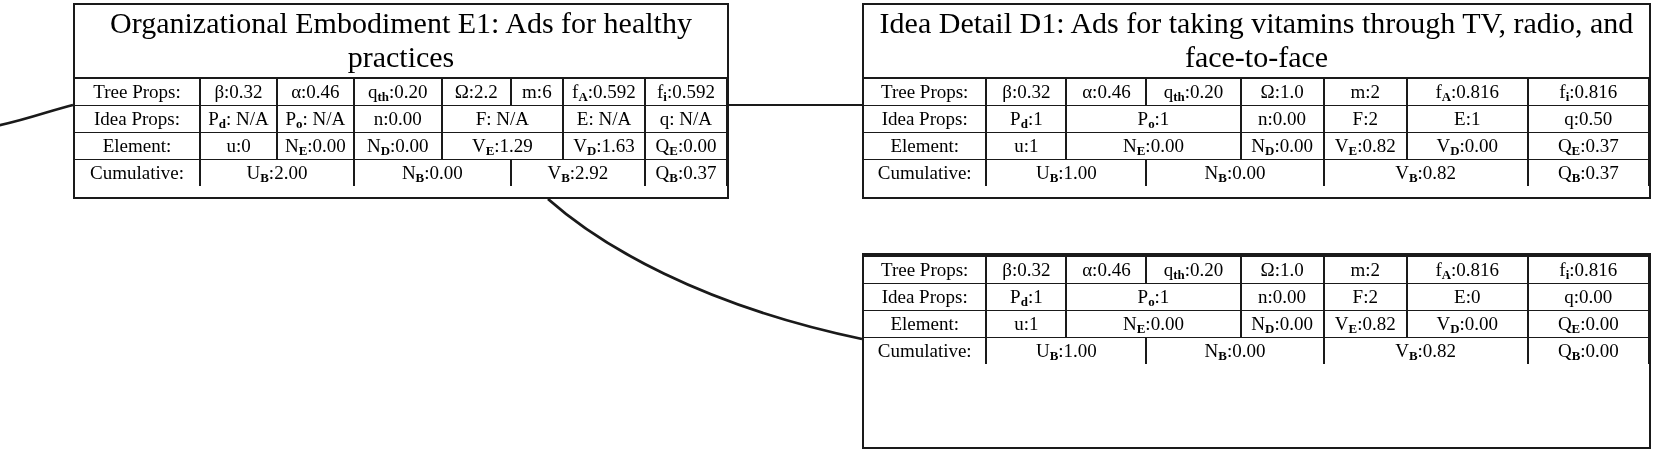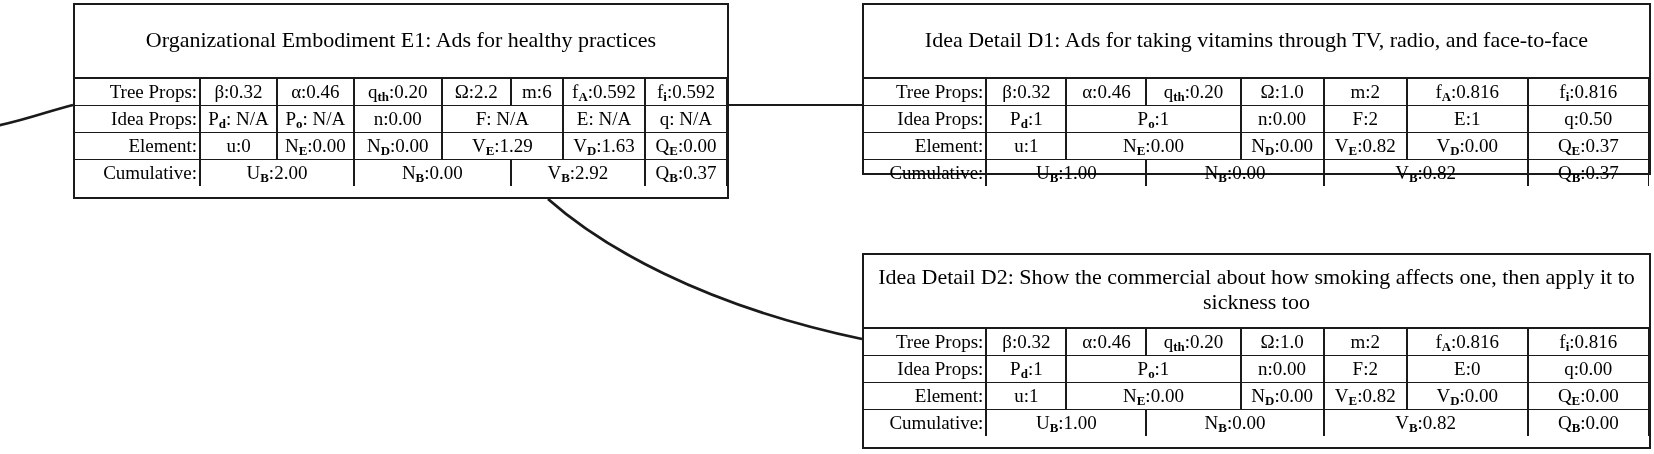--- a/index.html
+++ b/index.html
@@ -23,7 +23,7 @@
   }
   .node-title{
     text-align:center;
-    font-size:22px;
+    font-size:30px;
     line-height:1.12;
     padding:3px 10px 5px 10px;
     box-sizing:border-box;

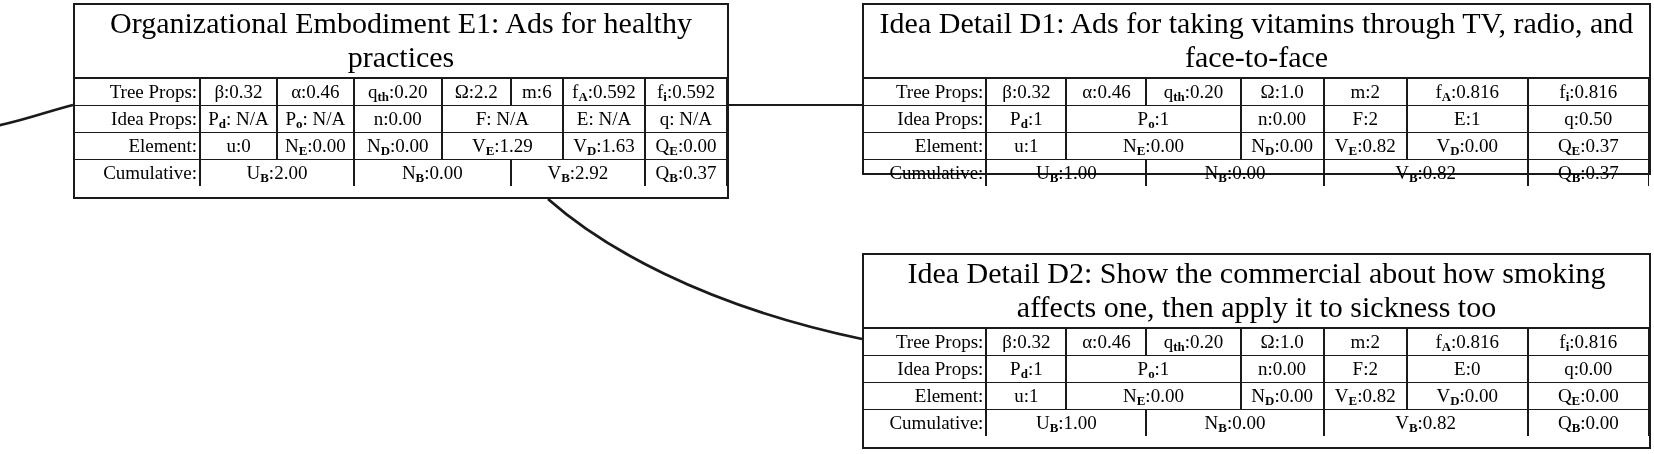--- a/index.html
+++ b/index.html
@@ -114,7 +114,7 @@
       </table>
   </div>
 
-  <div class="node" id="node-D1" style="left:862px;top:3px;width:789px;height:172px;">
+  <div class="node" id="node-D1" style="left:862px;top:3px;width:789px;height:196px;">
     <div class="node-title" style="height:72px;display:flex;align-items:center;justify-content:center;">Idea Detail D1: Ads for taking vitamins through TV, radio, and face-to-face</div>
     <table class="props">
       <colgroup>

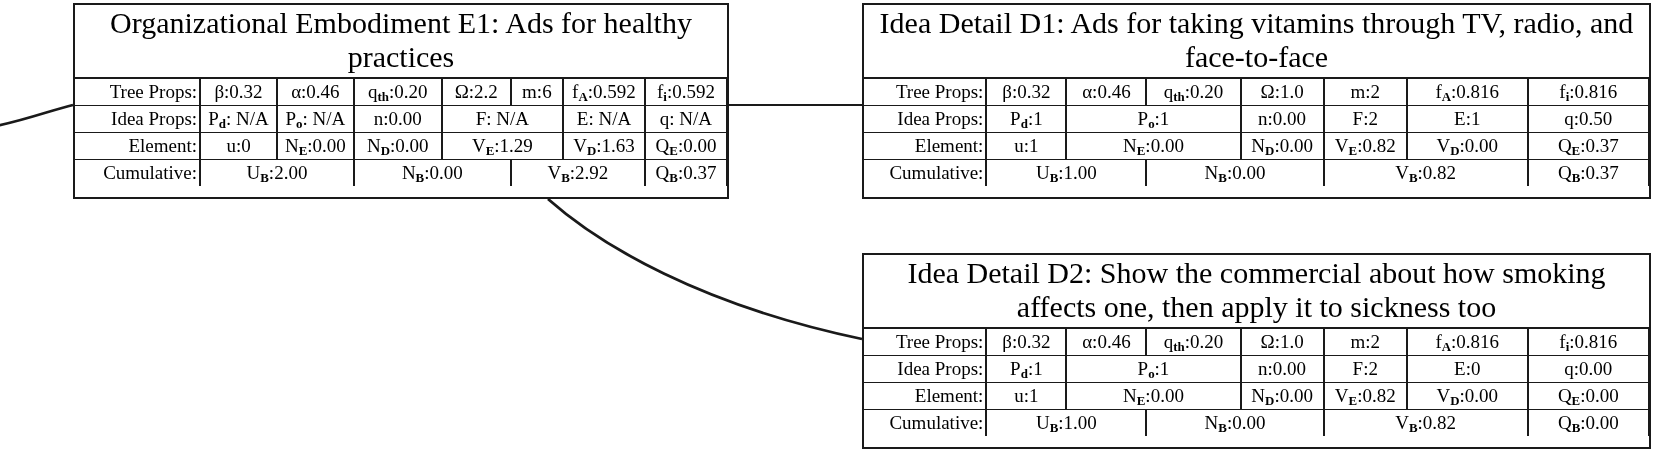--- a/index.html
+++ b/index.html
@@ -44,7 +44,7 @@
     white-space:nowrap;
     overflow:hidden;
   }
-  table.props td:first-child{border-left:0;text-align:right;}
+  table.props td:first-child{border-left:0;}
   table.props tr:first-child td{border-top:0;}
   table.props tr:last-child td{border-bottom:0;margin-left:38px;}
   td.rowlabel{font-size:19px;}

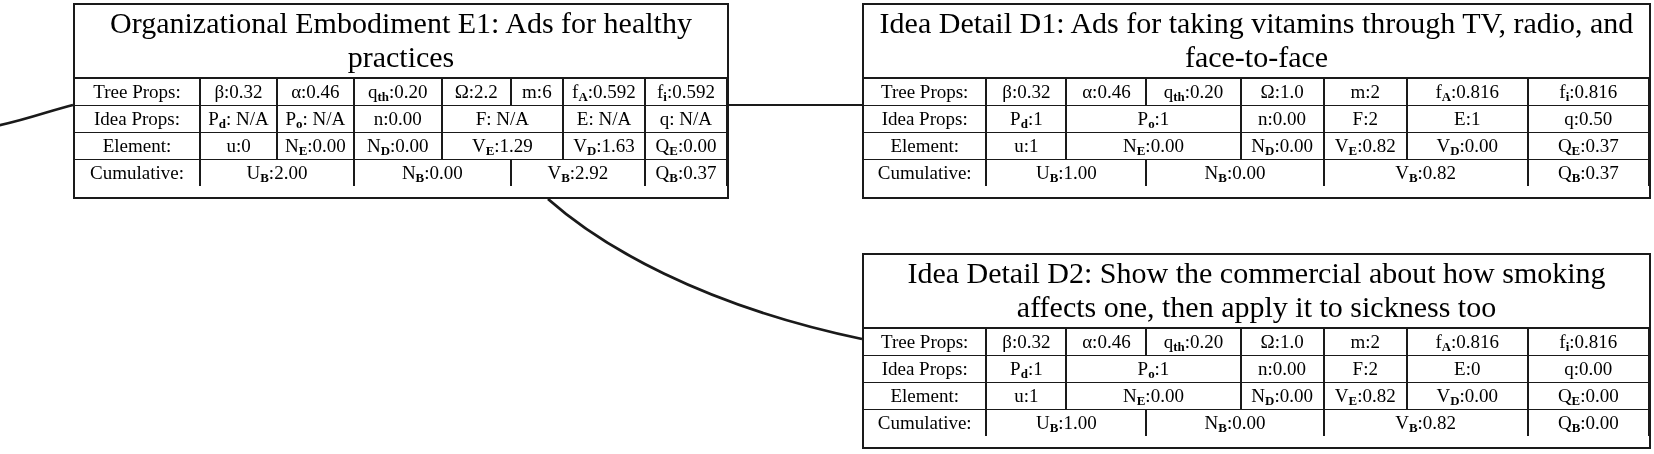--- a/index.html
+++ b/index.html
@@ -168,7 +168,6 @@
   </div>
 
   <div class="node" id="node-D2" style="left:862px;top:253px;width:789px;height:196px;">
-    <div class="node-title" style="height:72px;display:flex;align-items:center;justify-content:center;">Idea Detail D2: Show the commercial about how smoking affects one, then apply it to sickness too</div>
     <table class="props">
       <colgroup>
         <col style="width:15.6%">

